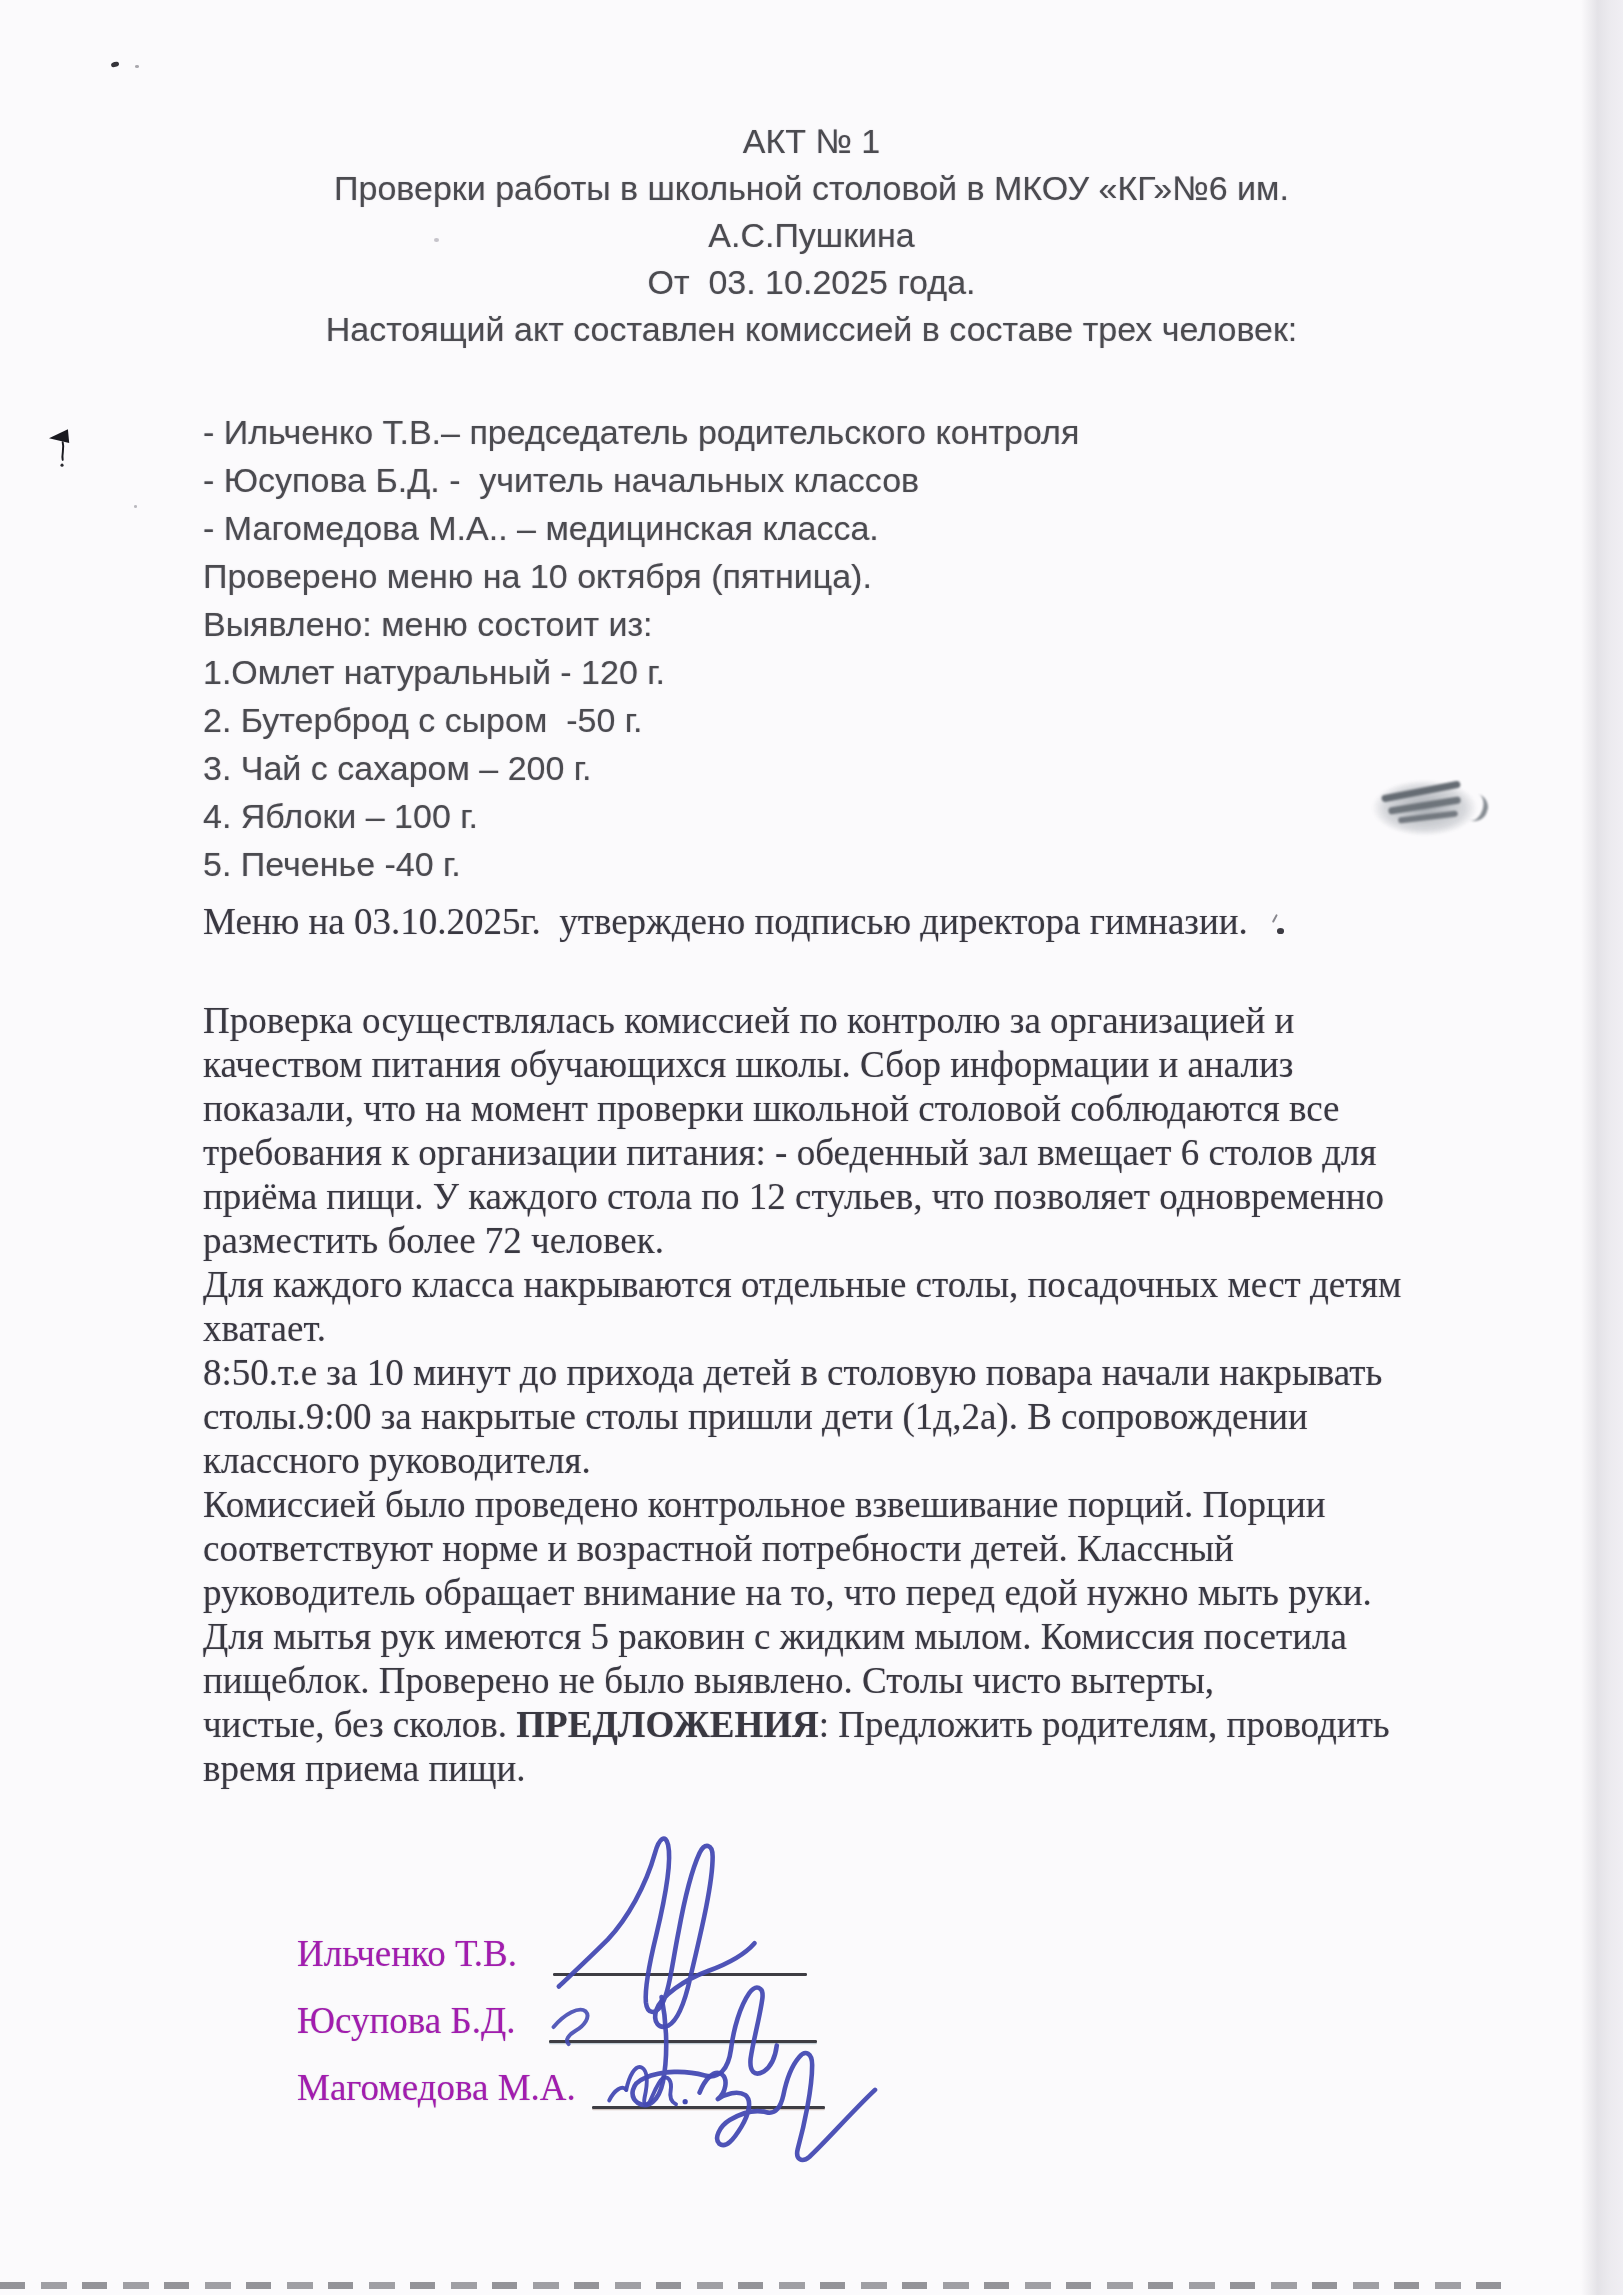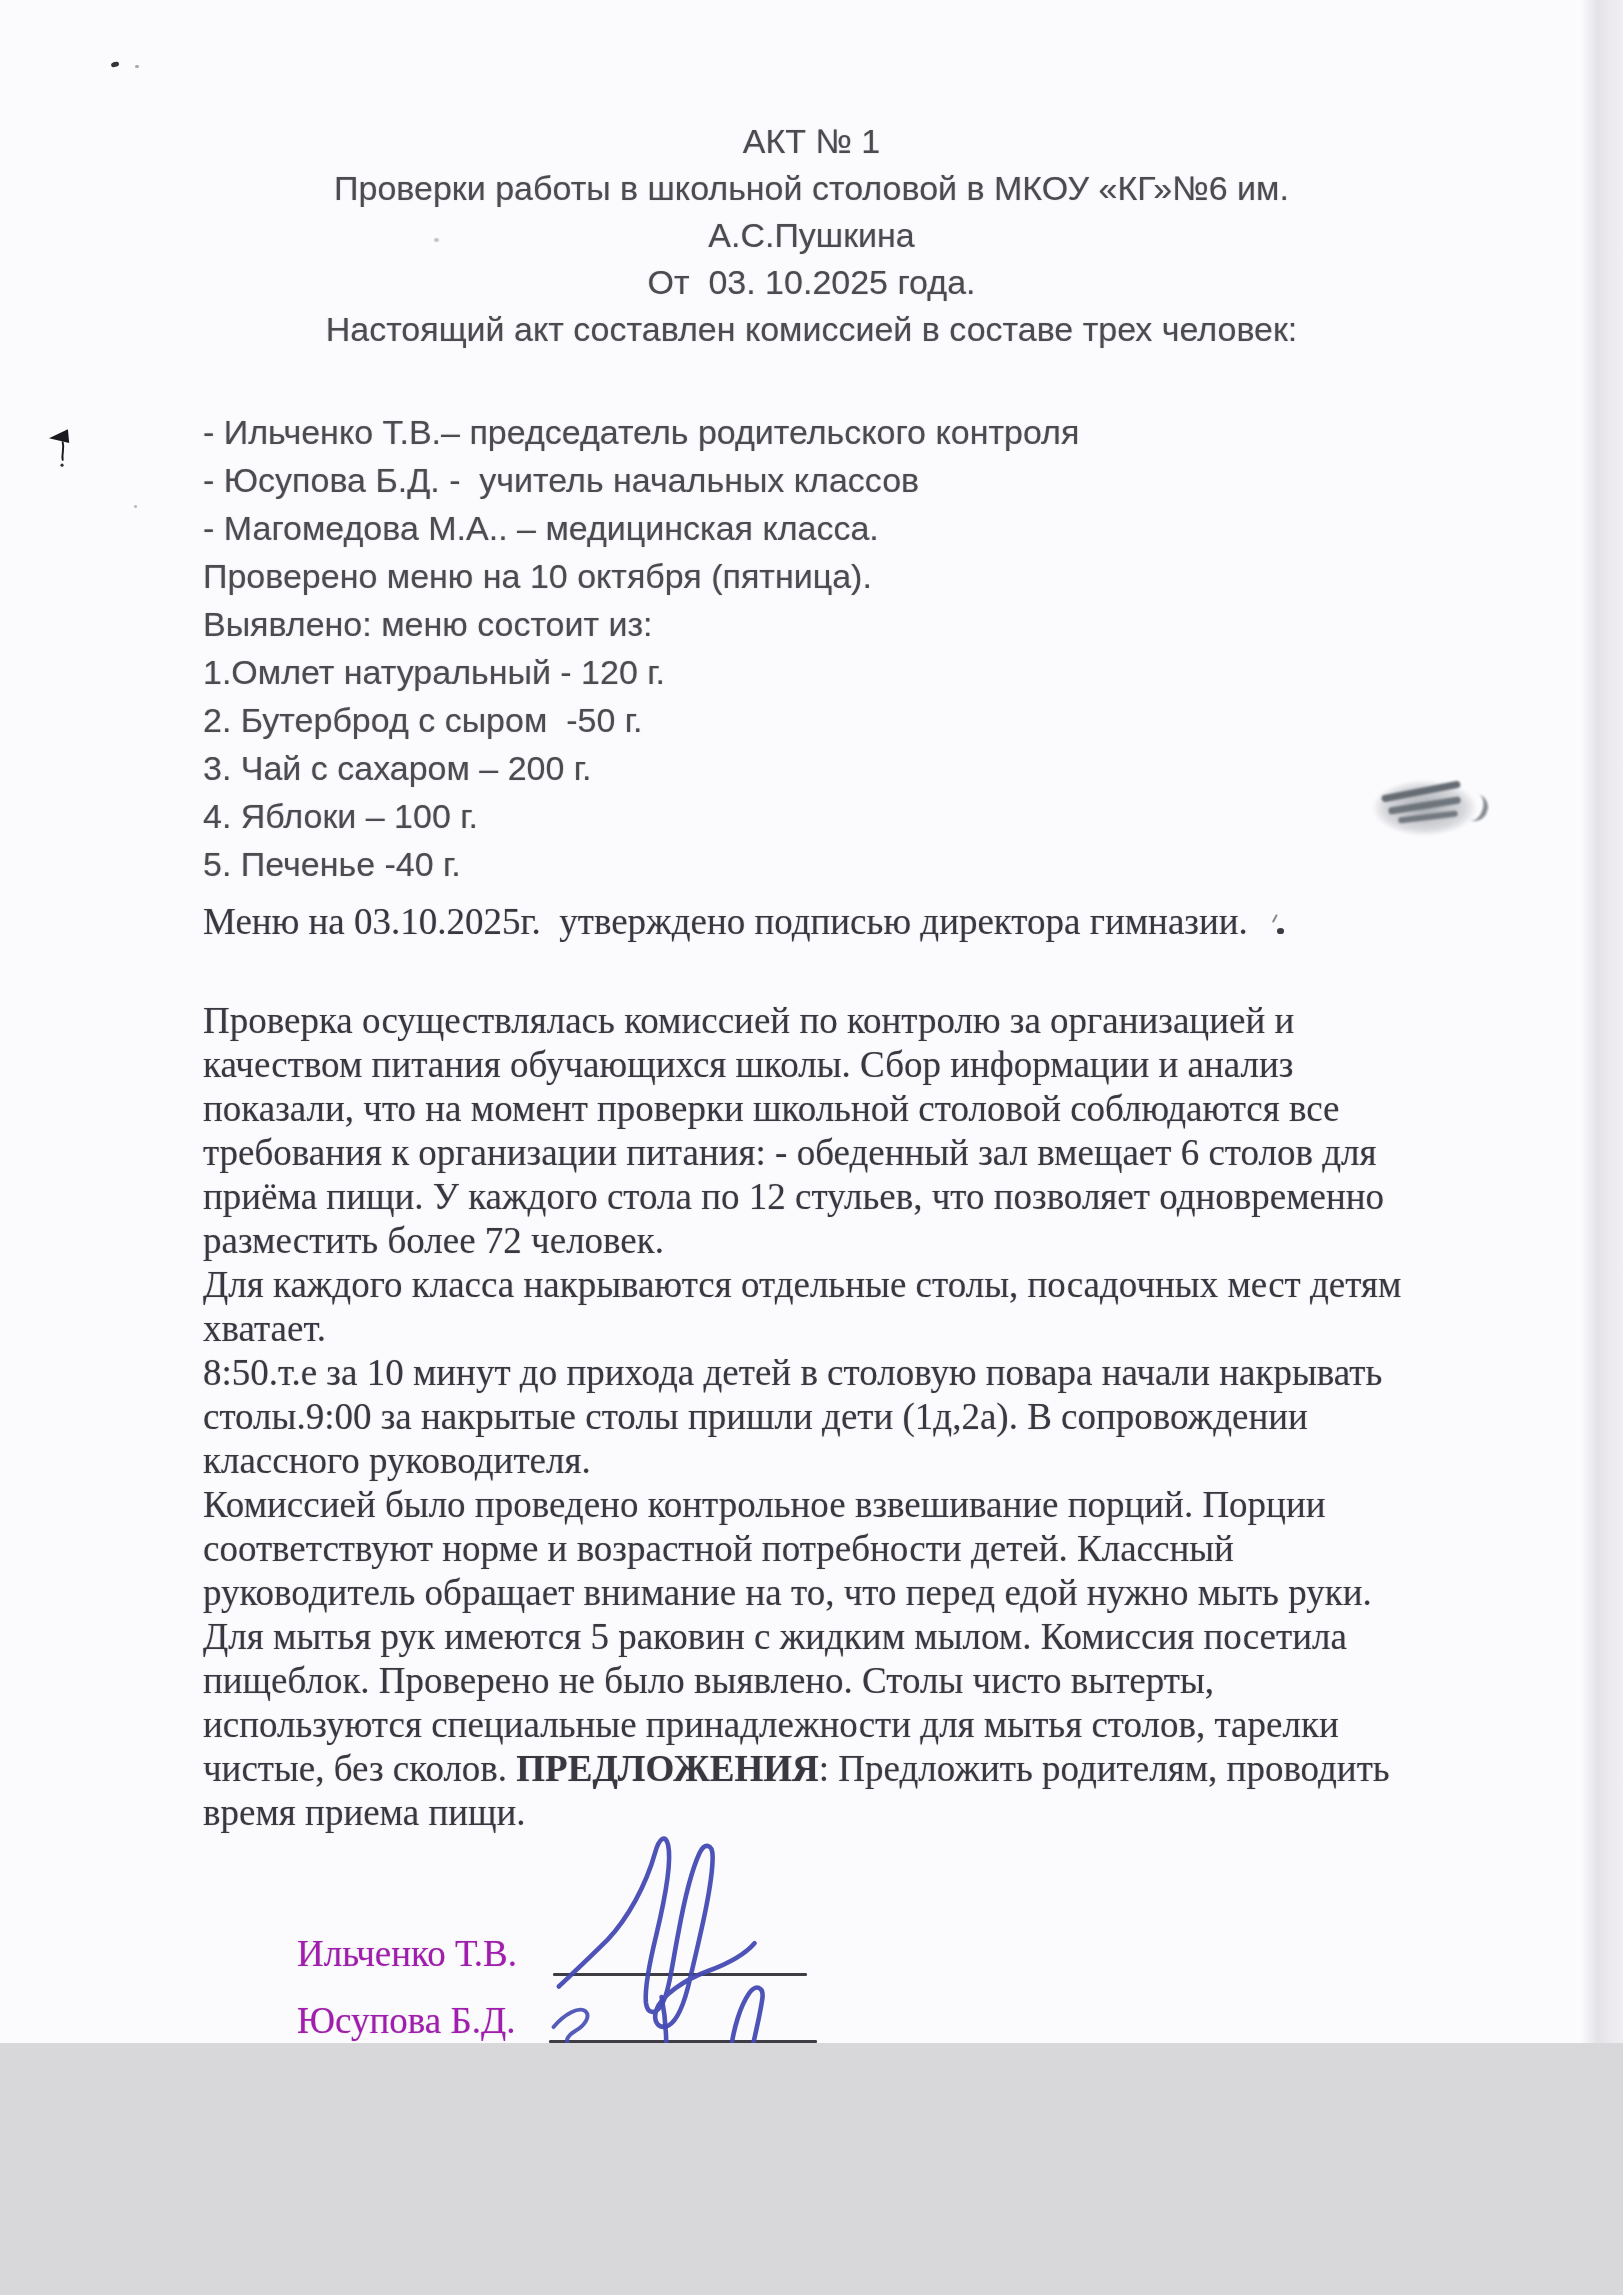--- a/index.html
+++ b/index.html
@@ -5,7 +5,7 @@
   html,body{margin:0;padding:0;background:#d8d8da;}
   .page{
     position:relative;
-    width:1623px;height:2043px;
+    width:1623px;height:2295px;
     background:var(--paper,#fbfafc);
     overflow:hidden;
     font-family:"Liberation Serif", serif;

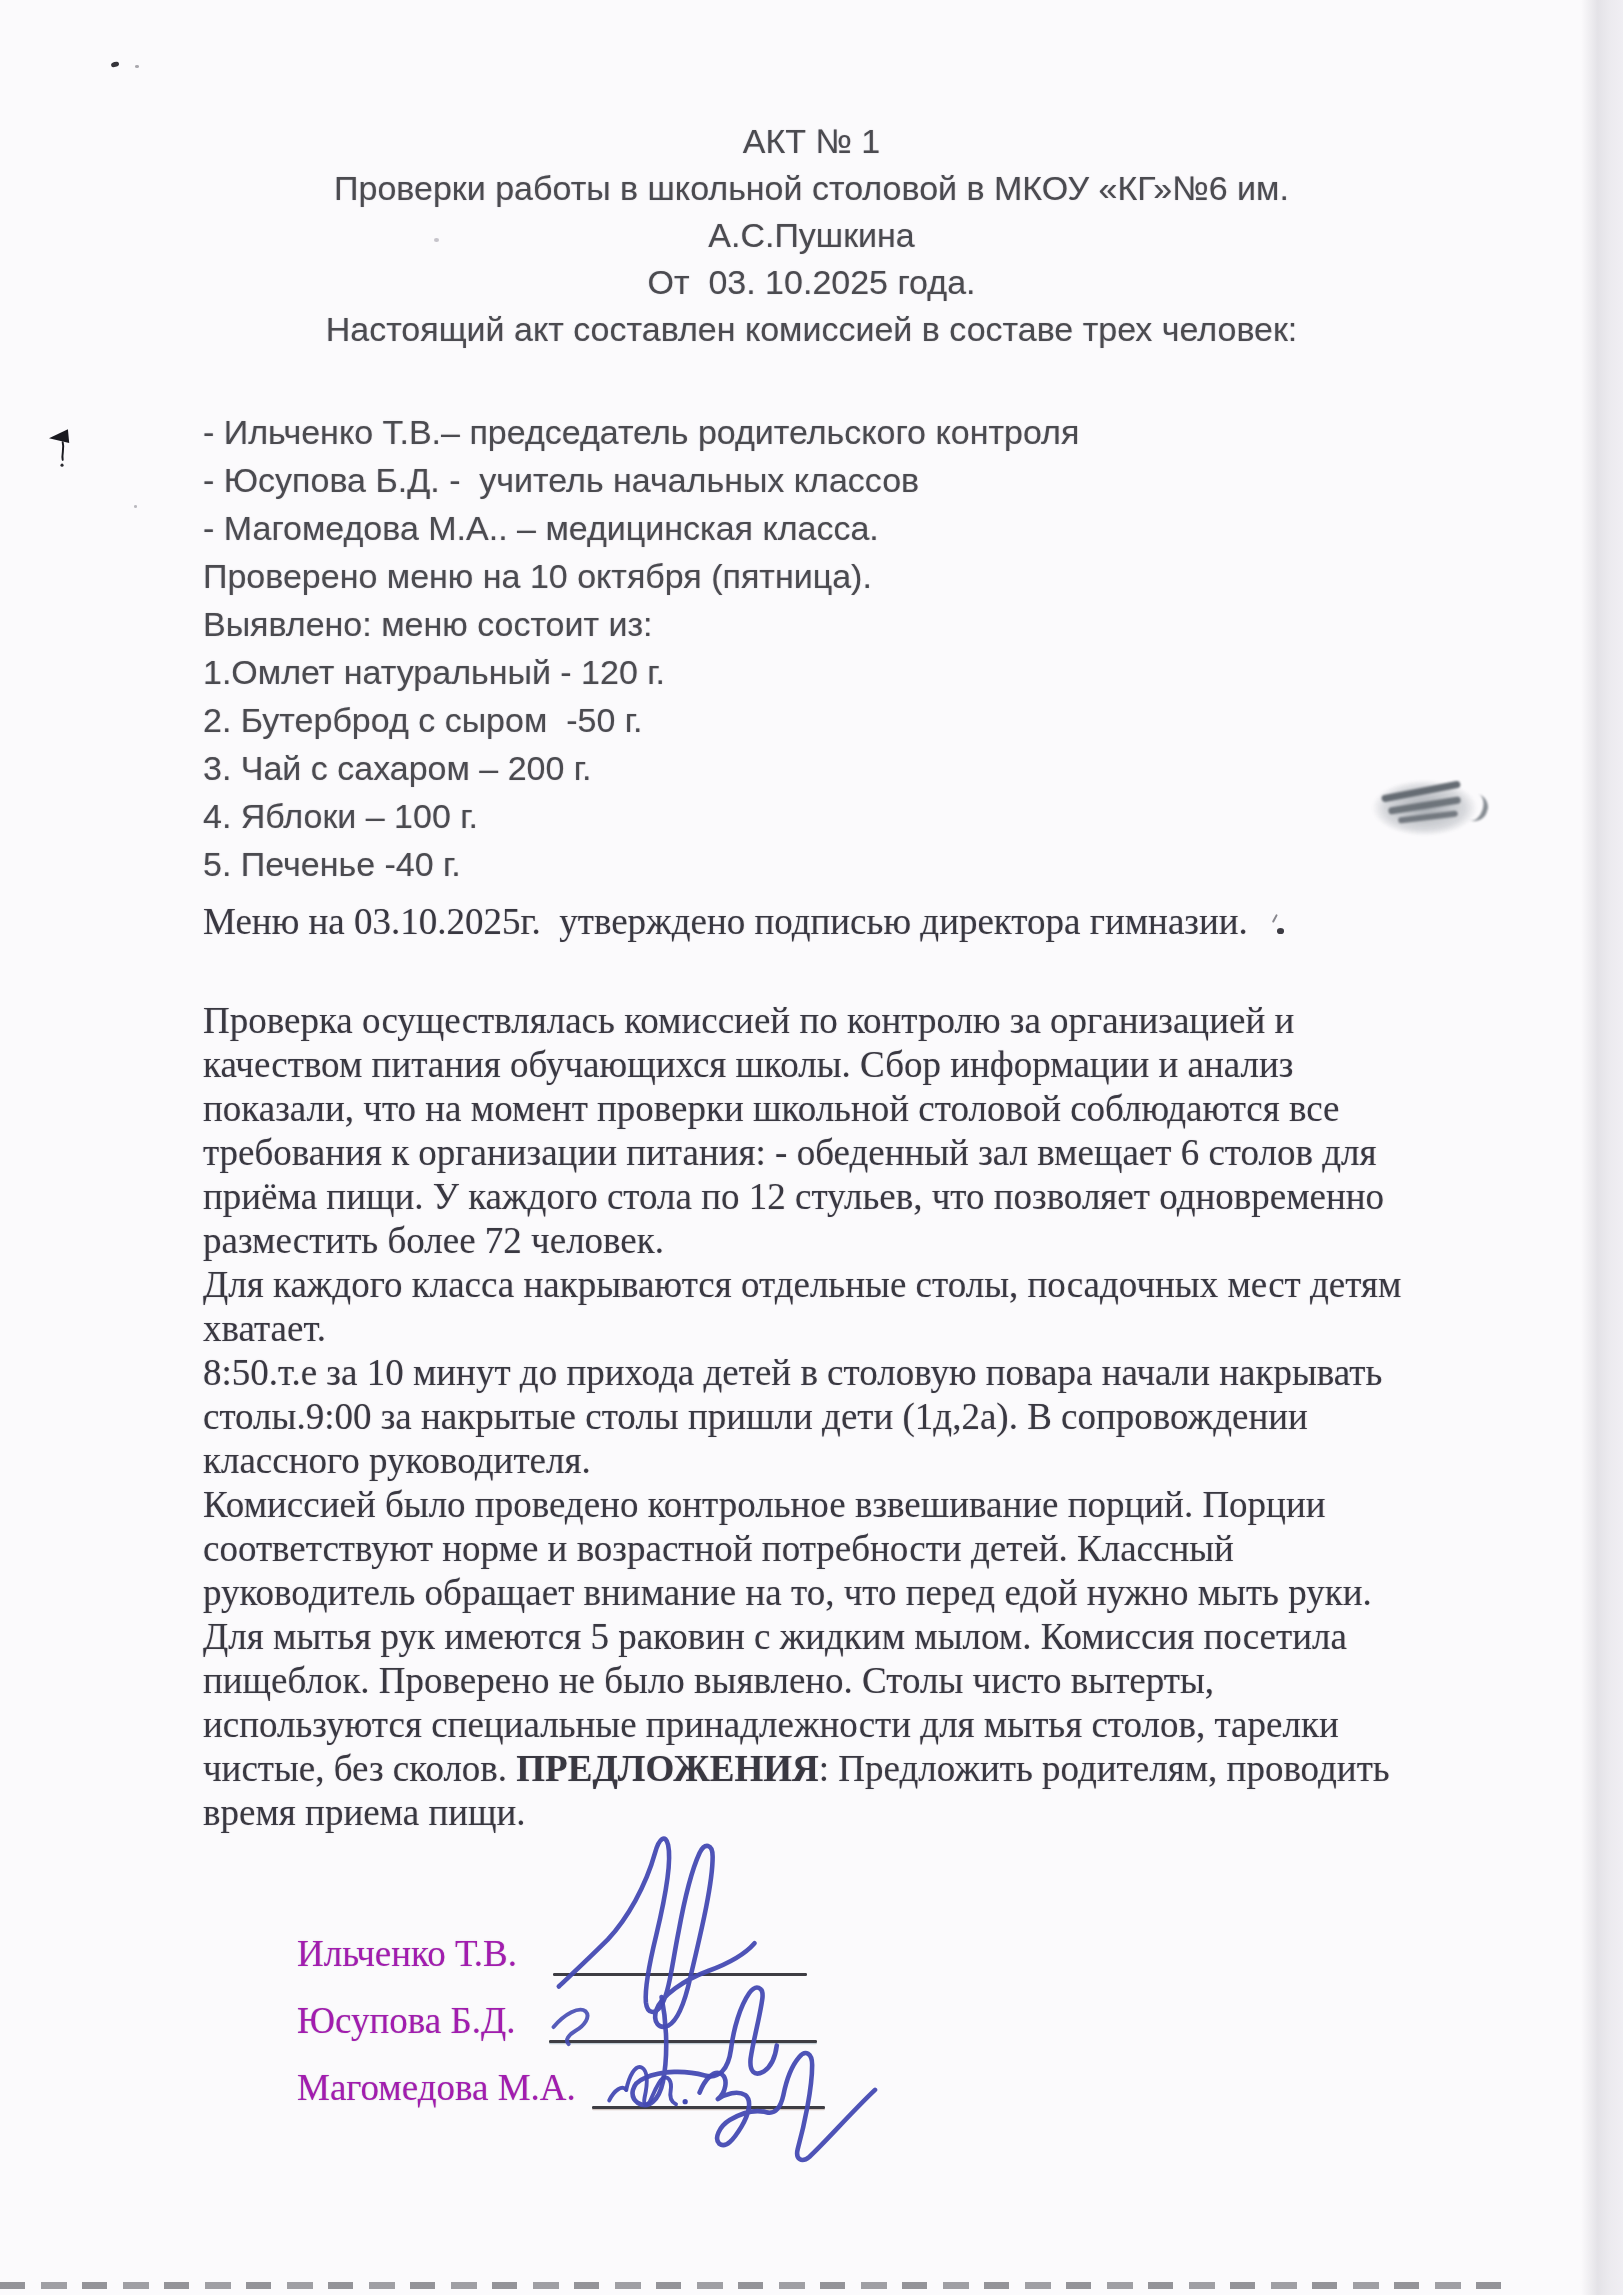--- a/index.html
+++ b/index.html
@@ -124,7 +124,6 @@
         <div class="ln">руководитель обращает внимание на то, что перед едой нужно мыть руки.</div>
         <div class="ln">Для мытья рук имеются 5 раковин с жидким мылом. Комиссия посетила</div>
         <div class="ln">пищеблок. Проверено не было выявлено. Столы чисто вытерты,</div>
-        <div class="ln">используются специальные принадлежности для мытья столов, тарелки</div>
       </div>
     <div class="ln"><span>чистые, без сколов. </span><span class="b">ПРЕДЛОЖЕНИЯ</span><span>: Предложить родителям, проводить</span></div>
     <div>

